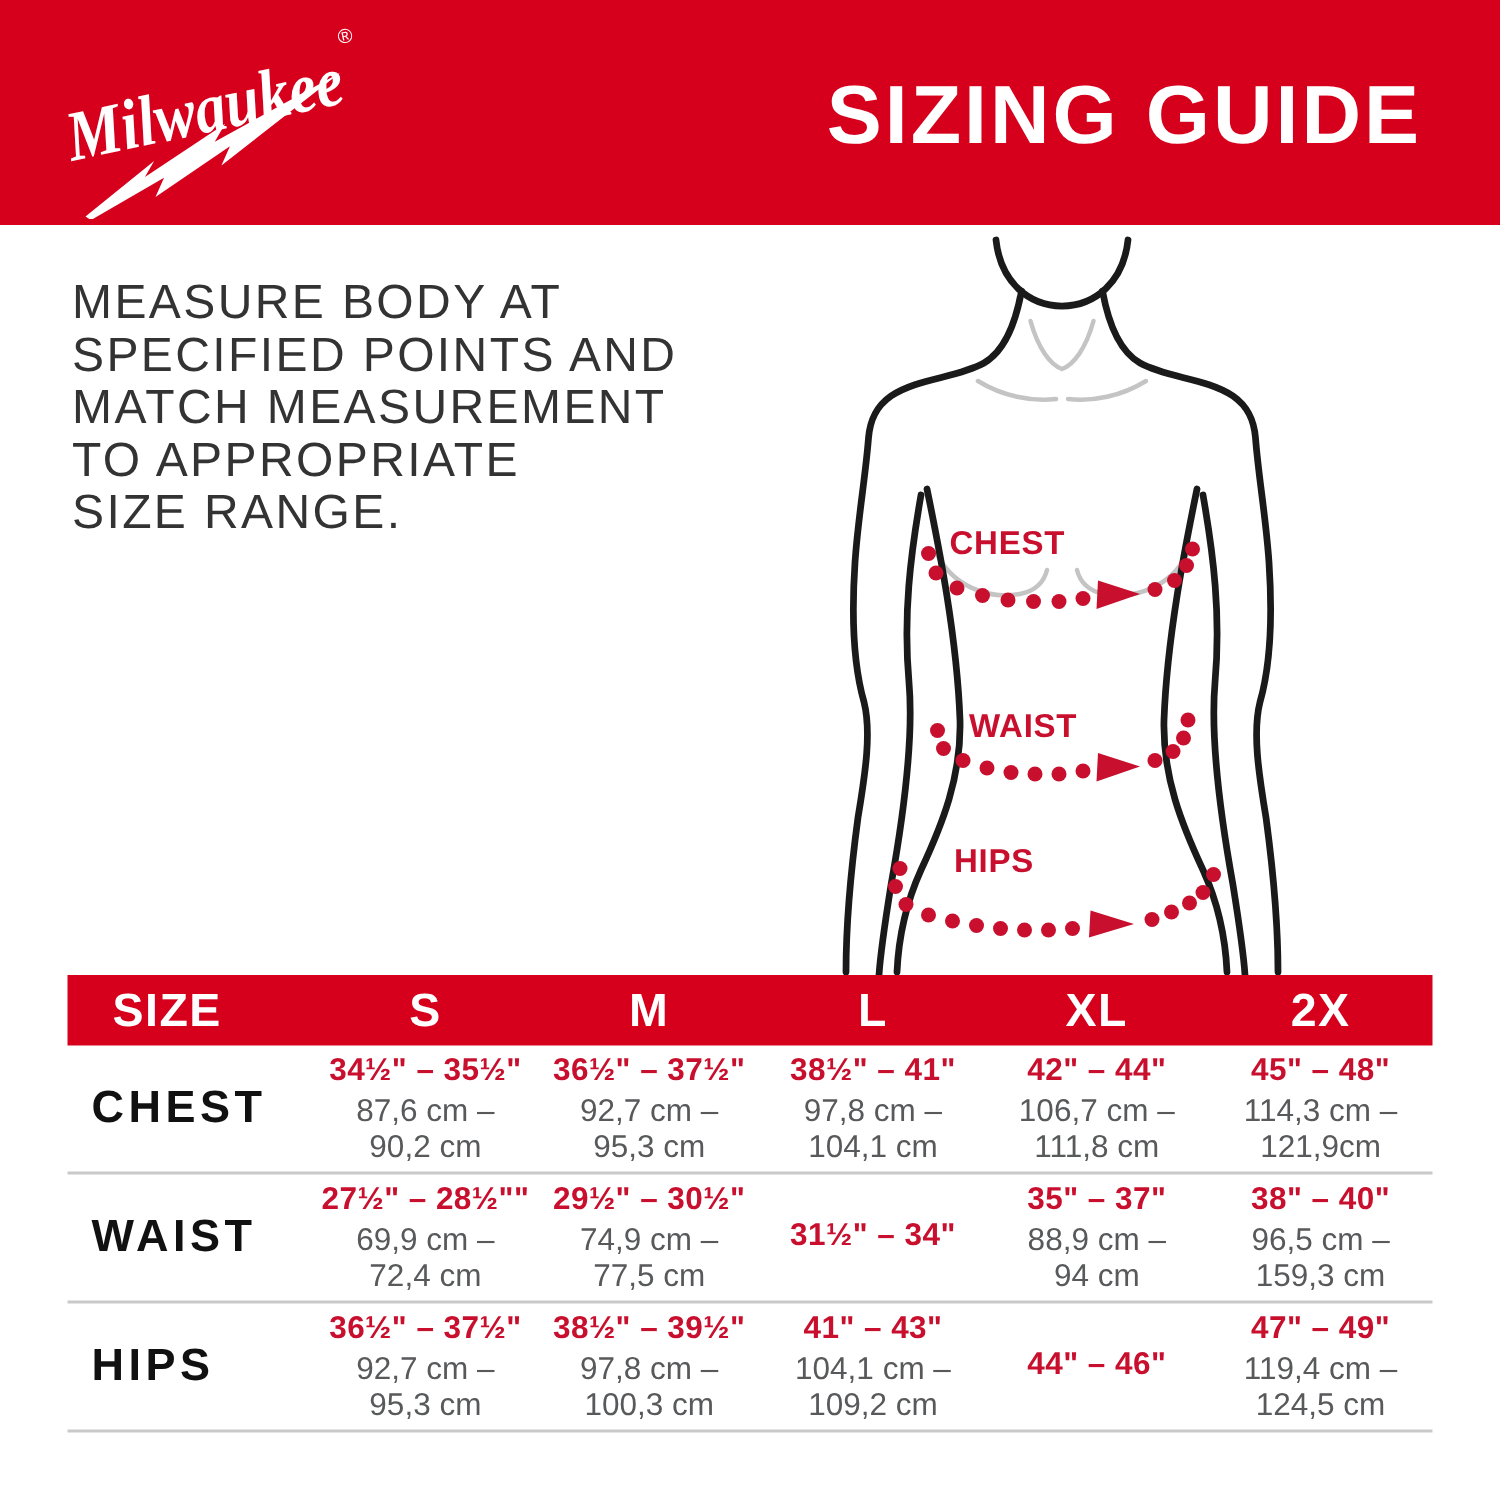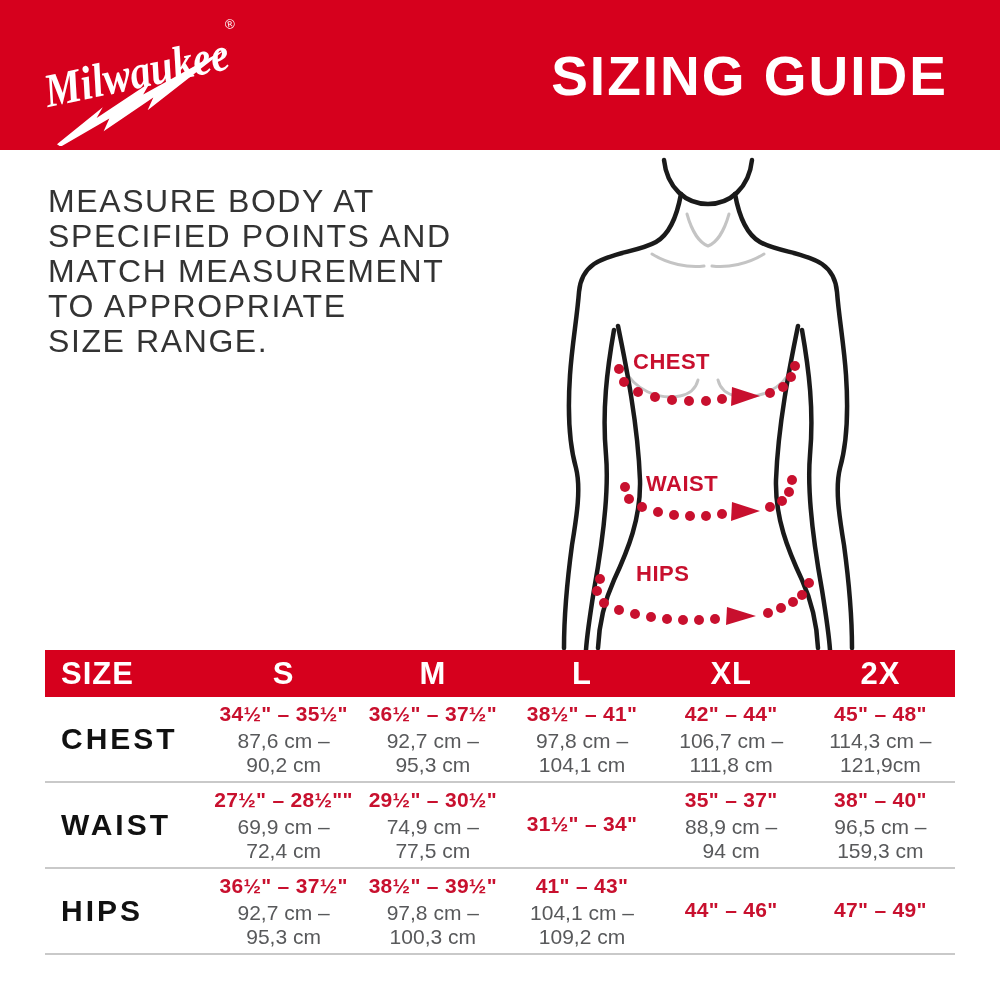--- a/index.html
+++ b/index.html
@@ -32,7 +32,7 @@
     background:#D6001D;height:47px;color:#fff;font-weight:700;font-size:31px;
     letter-spacing:1px;
   }
-  .t-head .size-label{padding-left:16px;}
+  .t-head .size-label{padding-left:30px;}
   .t-head .col{text-align:center;}
   .t-row{
     display:grid;grid-template-columns:164px repeat(5,1fr);align-items:center;

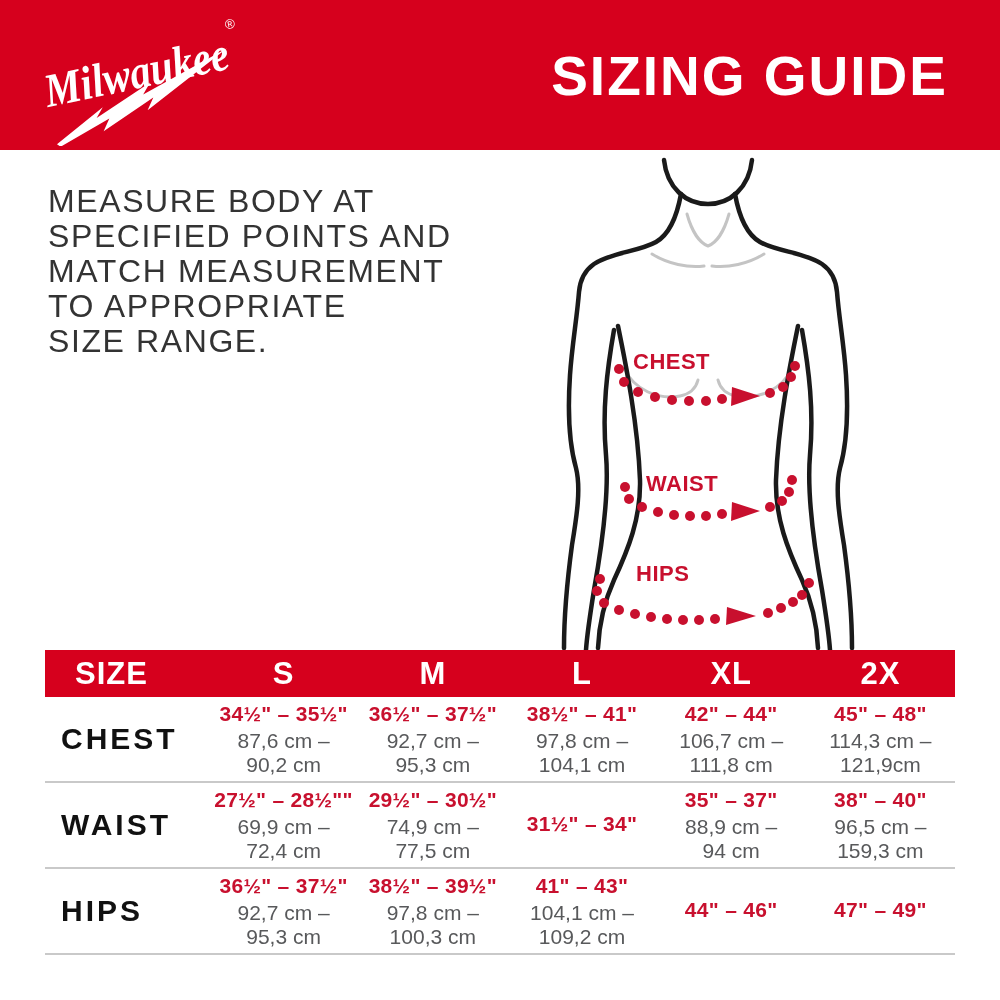--- a/index.html
+++ b/index.html
@@ -234,6 +234,8 @@
     </div>
     <div class="cell">
       <div class="in">47" – 49"</div>
+      <div class="cm">119,4 cm –
+124,5 cm</div>
     </div>
   </div>
 </section>

